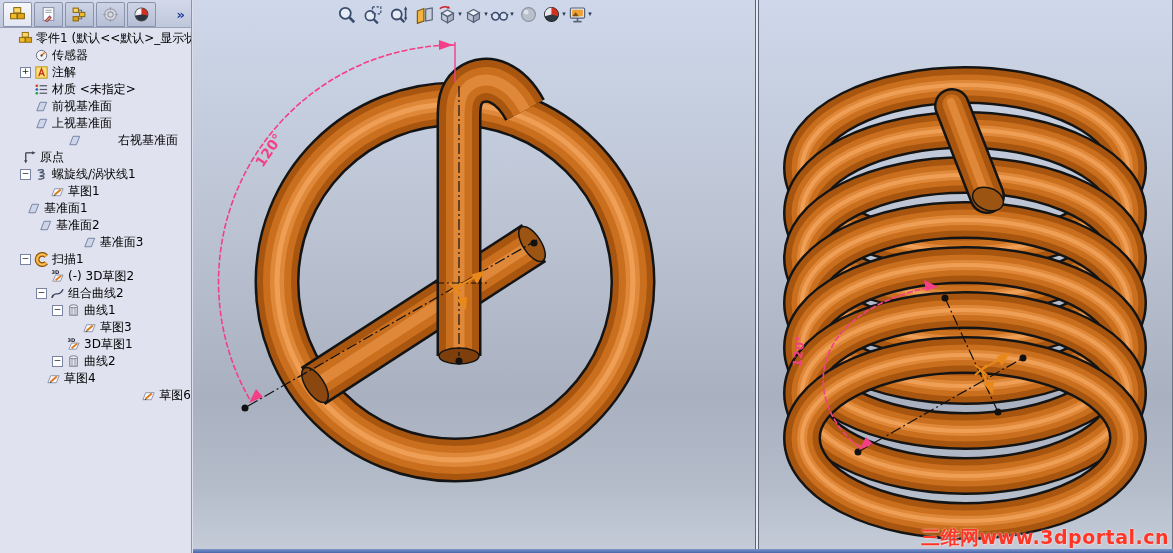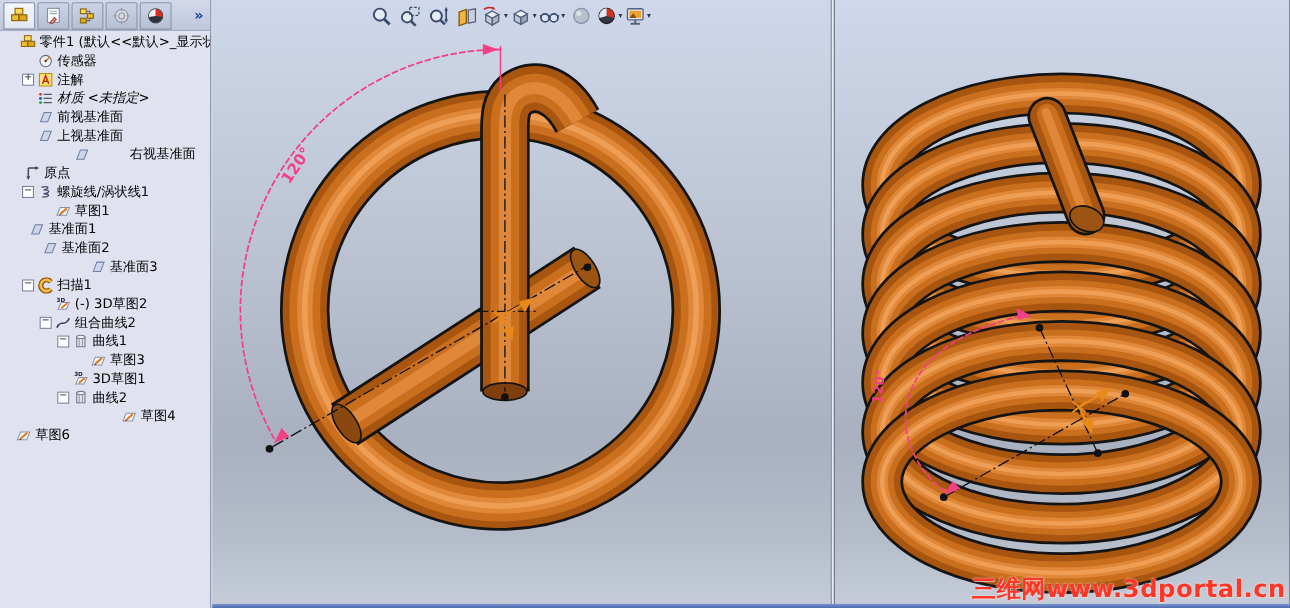--- a/index.html
+++ b/index.html
@@ -140,7 +140,7 @@
           </span>
           <span class="lbl">注解</span>
         </div>
-        <div class="tree-row" style="padding-left: 20px; font-style: italic;">
+        <div class="tree-row" style="padding-left: 20px;">
           <span class="exp-spacer"></span>
           <span class="ticon">
             <svg width="15" height="15" viewBox="0 0 16 16" xmlns="http://www.w3.org/2000/svg">

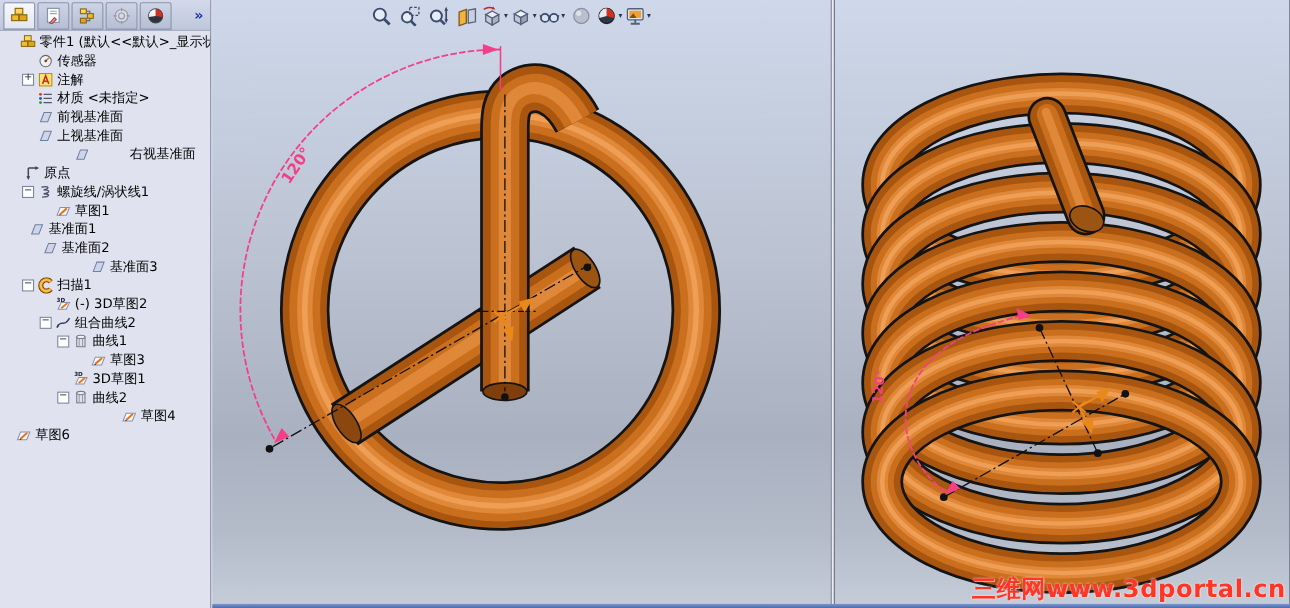--- a/index.html
+++ b/index.html
@@ -318,7 +318,7 @@
           </span>
           <span class="lbl">曲线2</span>
         </div>
-        <div class="tree-row" style="padding-left: 96px;">
+        <div class="tree-row" style="padding-left: 32px;">
           <span class="exp-spacer"></span>
           <span class="ticon">
             <svg width="15" height="15" viewBox="0 0 16 16" xmlns="http://www.w3.org/2000/svg">

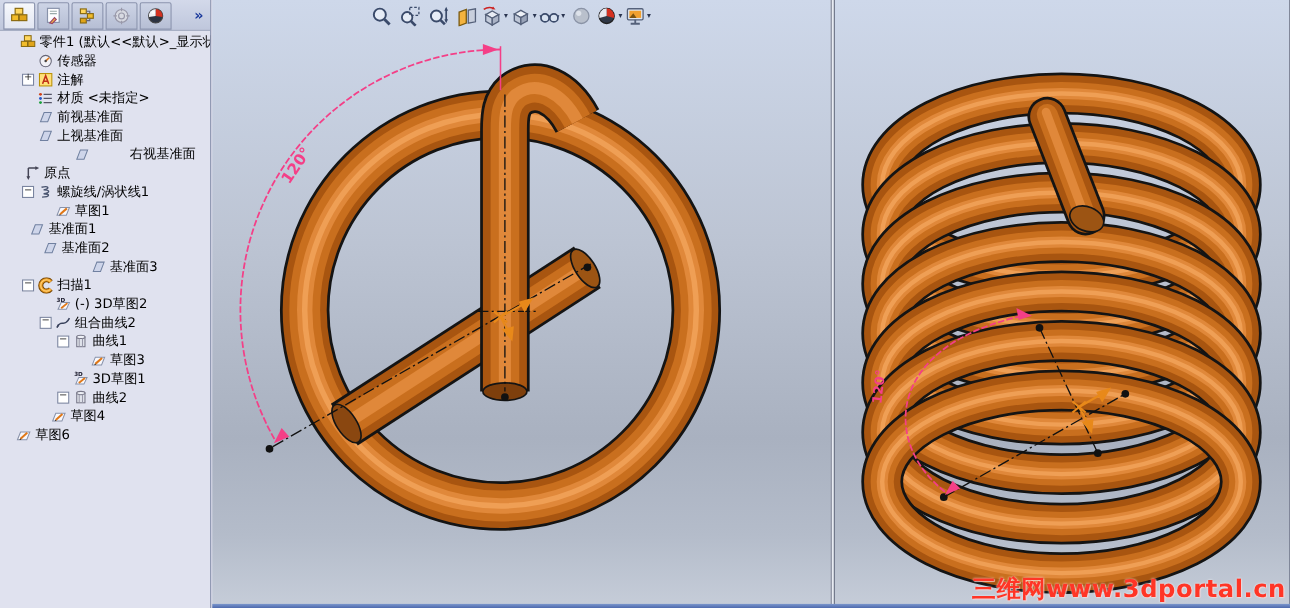--- a/index.html
+++ b/index.html
@@ -329,7 +329,7 @@
           </span>
           <span class="lbl">草图4</span>
         </div>
-        <div class="tree-row" style="">
+        <div class="tree-row" style="padding-left: 20px; justify-content: flex-end;">
           <span class="exp-spacer"></span>
           <span class="ticon">
             <svg width="15" height="15" viewBox="0 0 16 16" xmlns="http://www.w3.org/2000/svg">

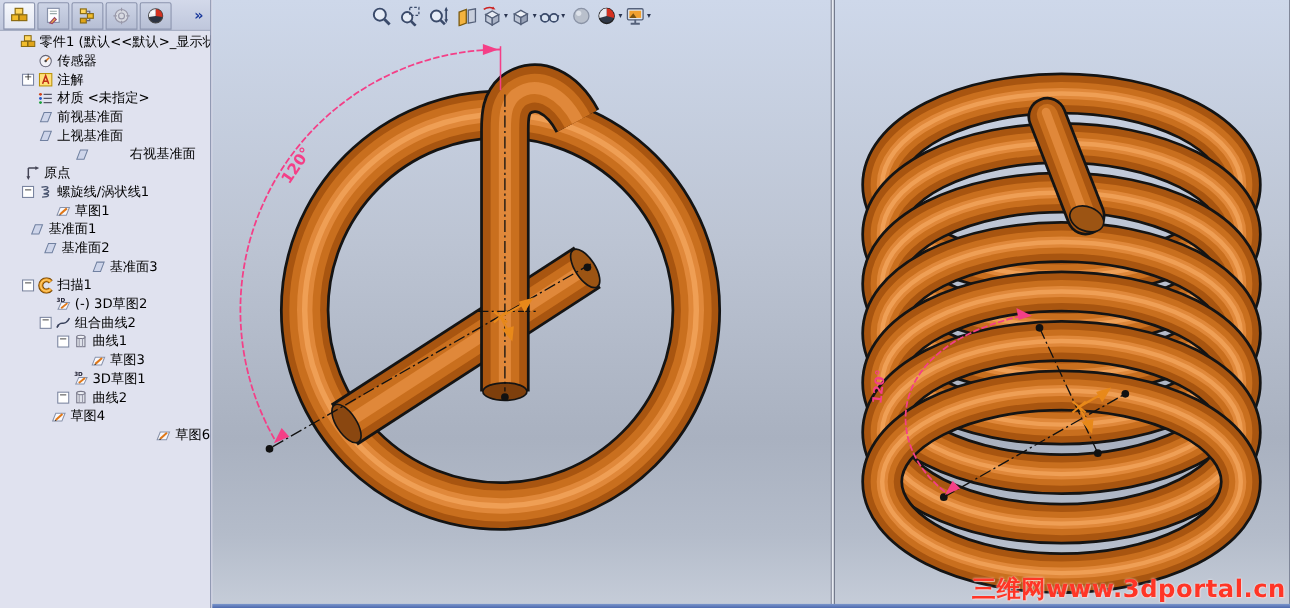--- a/index.html
+++ b/index.html
@@ -43,7 +43,7 @@
   .vtb-btn .dd{font-size:7px;color:#2a3550;margin-left:1px;}
 
   
-  .watermark{position:absolute;right:3px;bottom:2px;font-size:22px;font-weight:bold;
+  .watermark{position:absolute;right:3px;bottom:2px;font-size:19px;font-weight:bold;
     color:#ff3526;letter-spacing:0.5px;z-index:6;
     text-shadow:0 0 2px rgba(255,255,255,.85),1px 1px 0 rgba(255,200,200,.6);}
 </style>

